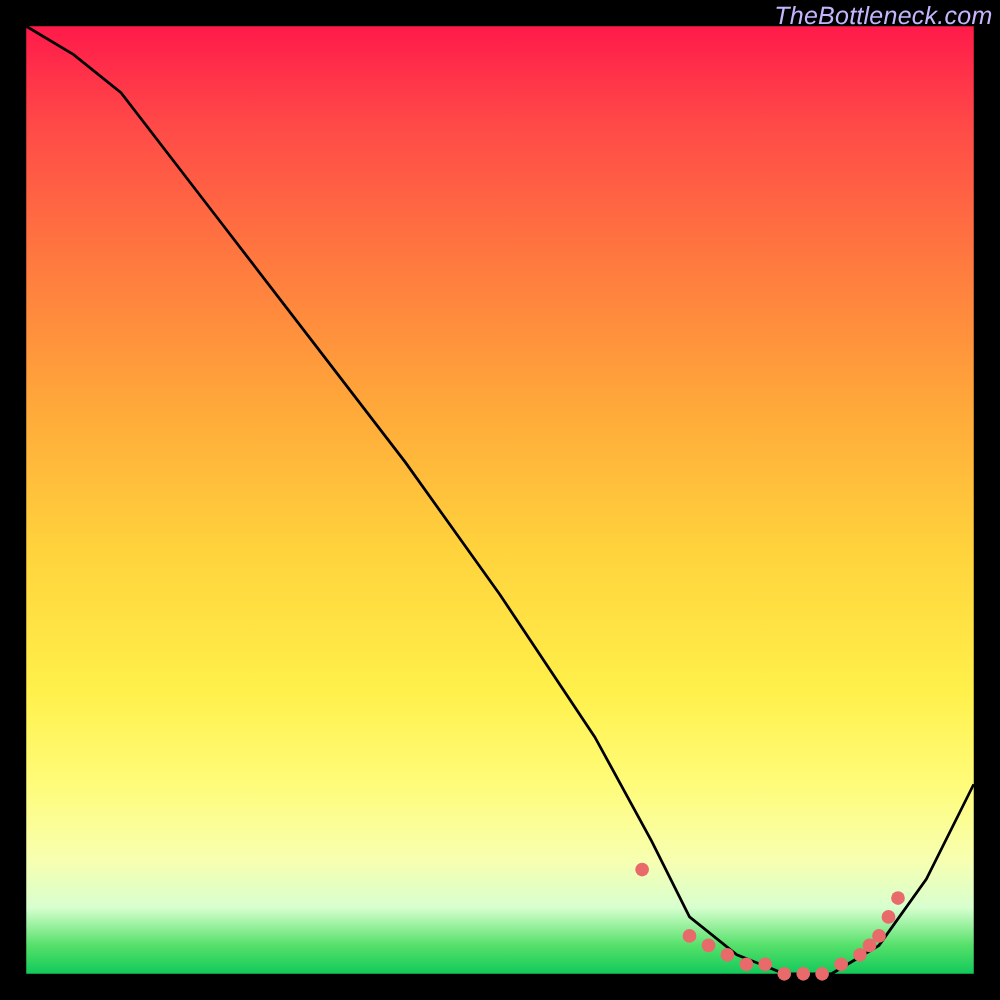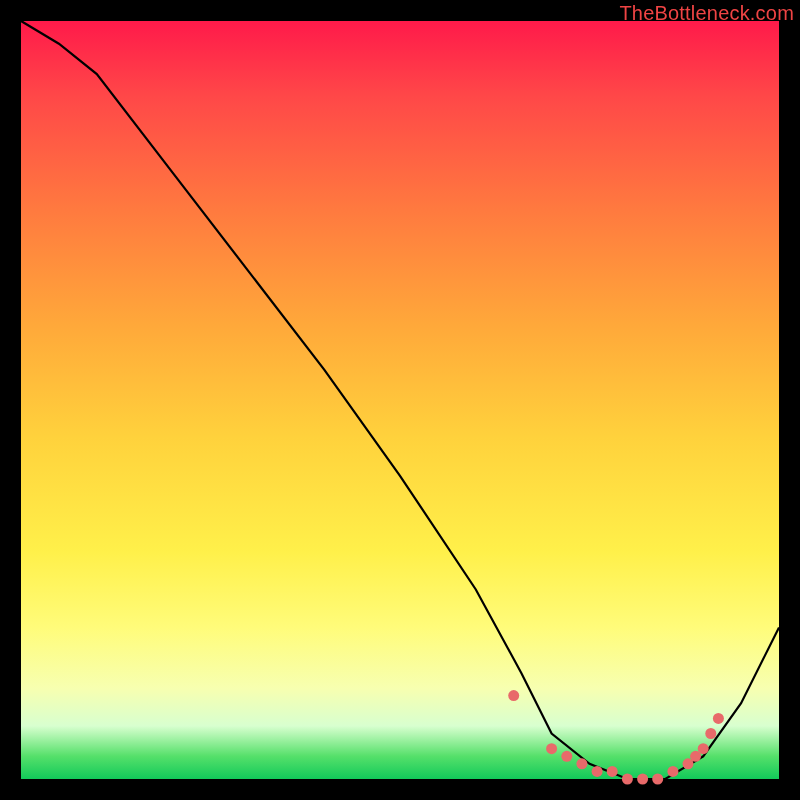--- a/index.html
+++ b/index.html
@@ -45,10 +45,11 @@
     position: absolute;
     top: 2px;
     right: 6px;
-    color: #ef4444;
+    color: #c4b5fd;
     font-size: 20px;
     font-weight: 500;
     letter-spacing: 0.2px;
+    font-style: italic;
   }
 </style>
 </head>

